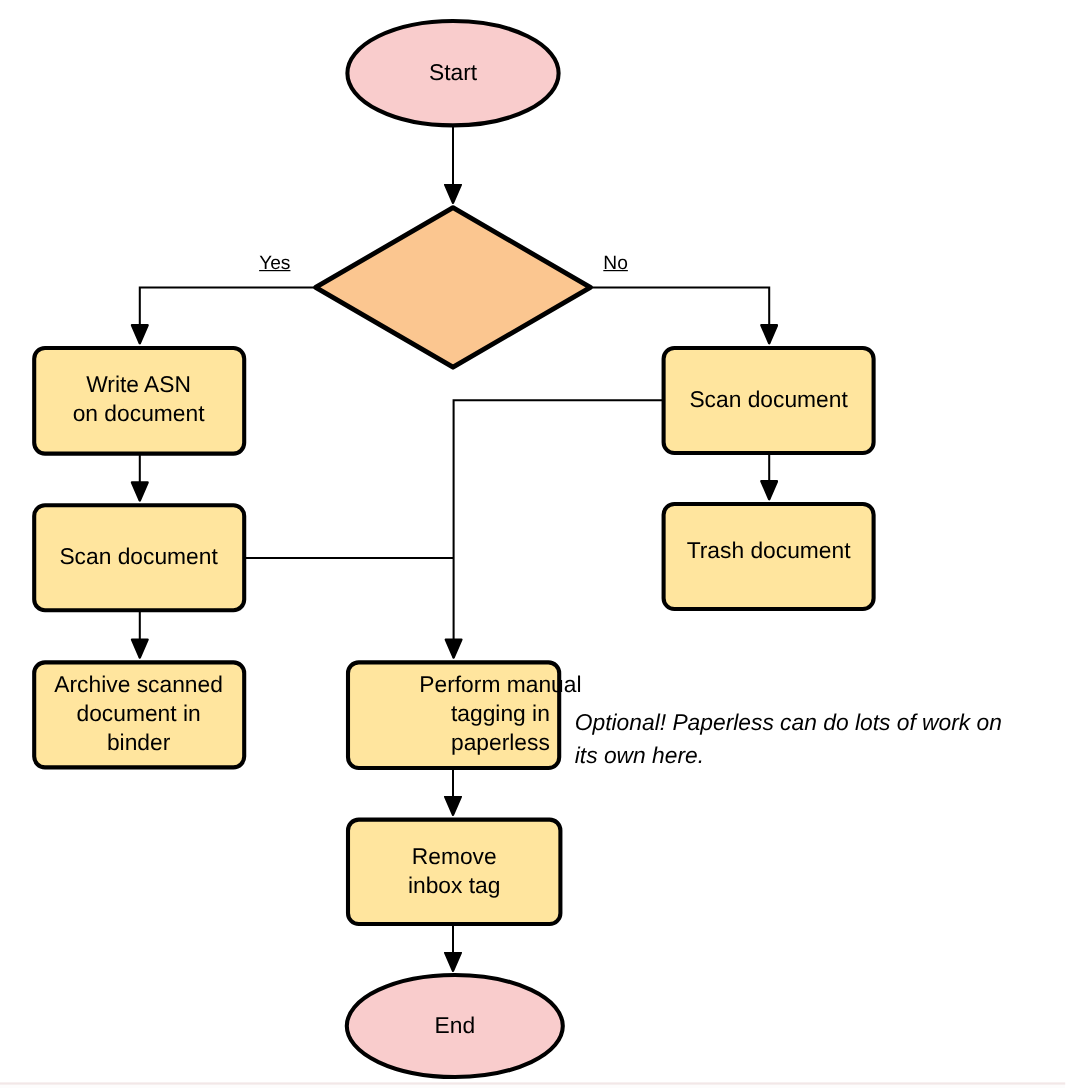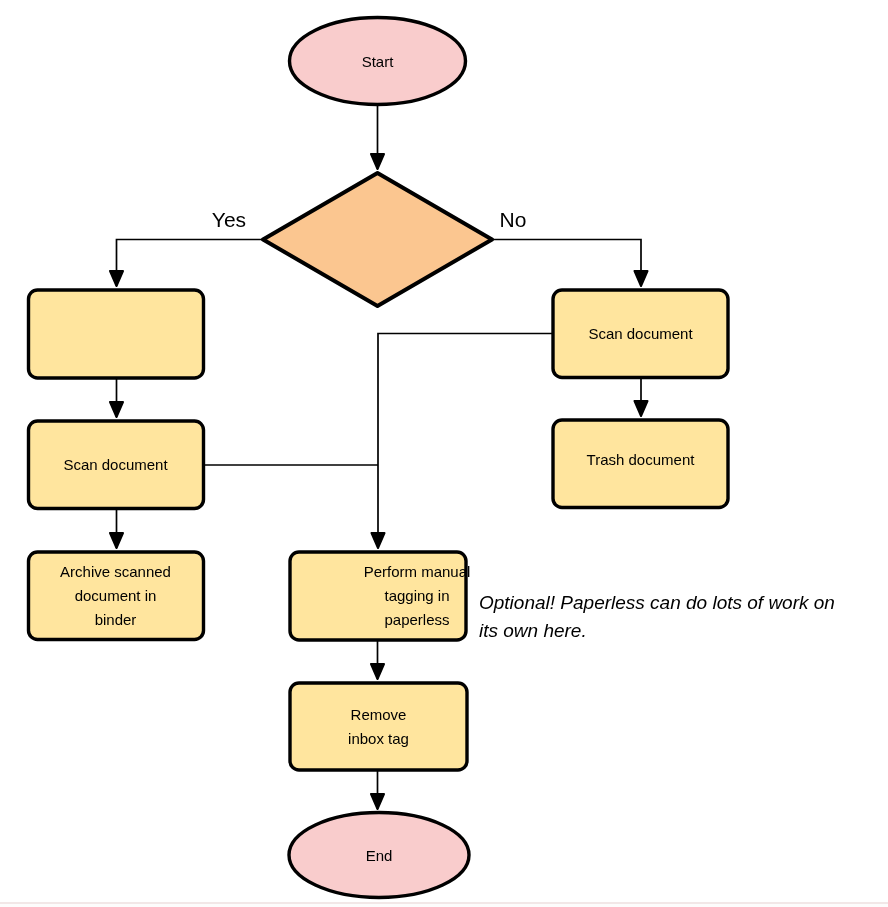--- a/index.html
+++ b/index.html
@@ -19,7 +19,7 @@
     justify-content: center;
     text-align: center;
     color: #000000;
-    font-size: 15px;
+    font-size: 19px;
     line-height: 24px;
     white-space: pre-line;
     pointer-events: none;

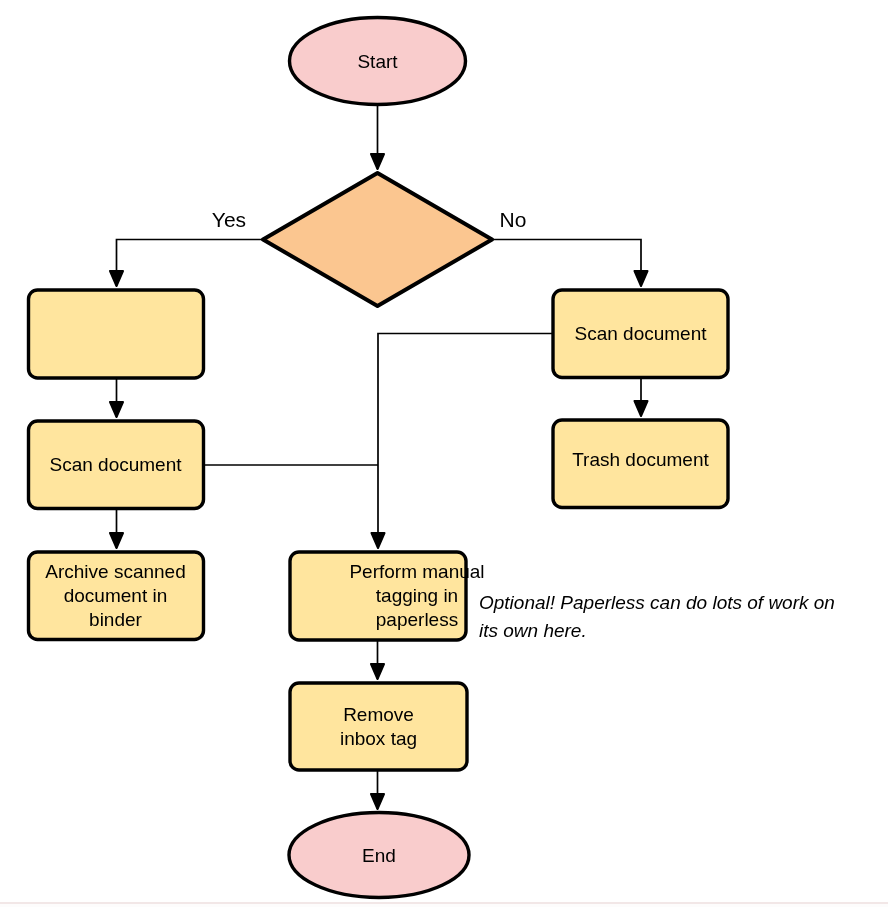--- a/index.html
+++ b/index.html
@@ -25,8 +25,9 @@
     pointer-events: none;
   }
   .edge-lbl {
-    font-size: 21px;
+    font-size: 16px;
     line-height: 18px;
+    text-decoration: underline;
   }
   .note {
     position: absolute;

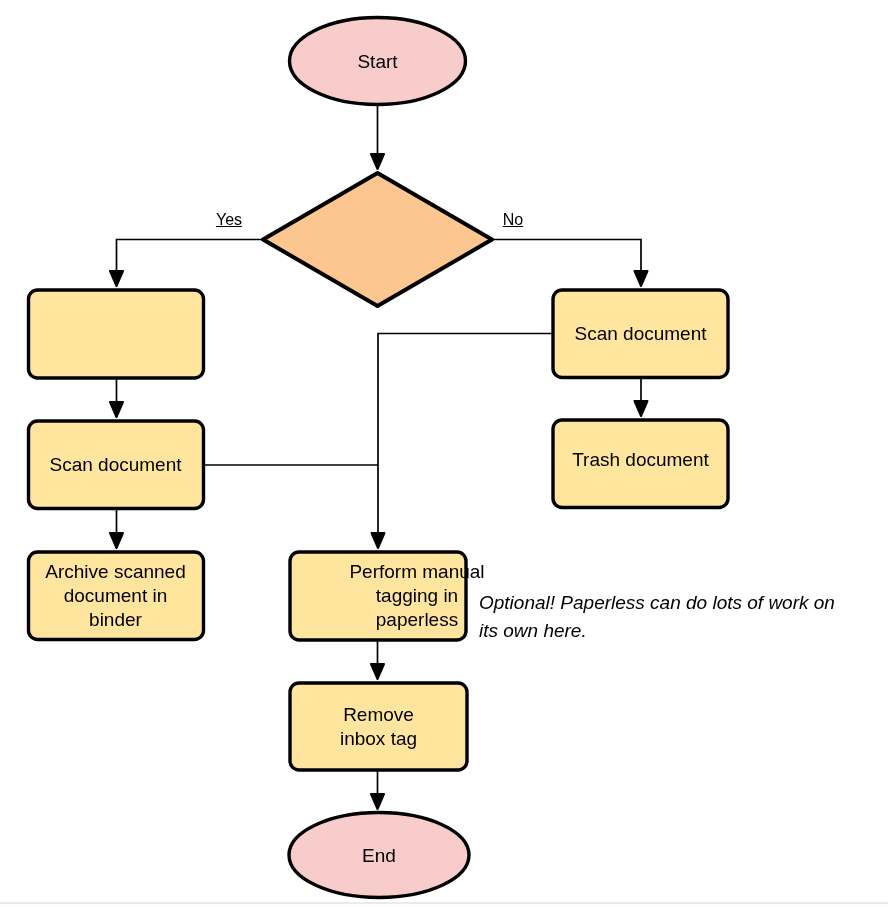--- a/index.html
+++ b/index.html
@@ -104,6 +104,8 @@
 
   <div class="lbl edge-lbl" style="left:483px; top:208px; width:60px; height:24px;">No</div>
 
+  <div class="lbl" style="left:28px; top:290px; width:175px; height:88px;">Write ASN
+on document</div>
 
   <div class="lbl" style="left:28px; top:421px; width:175px; height:88px;">Scan document</div>
 

